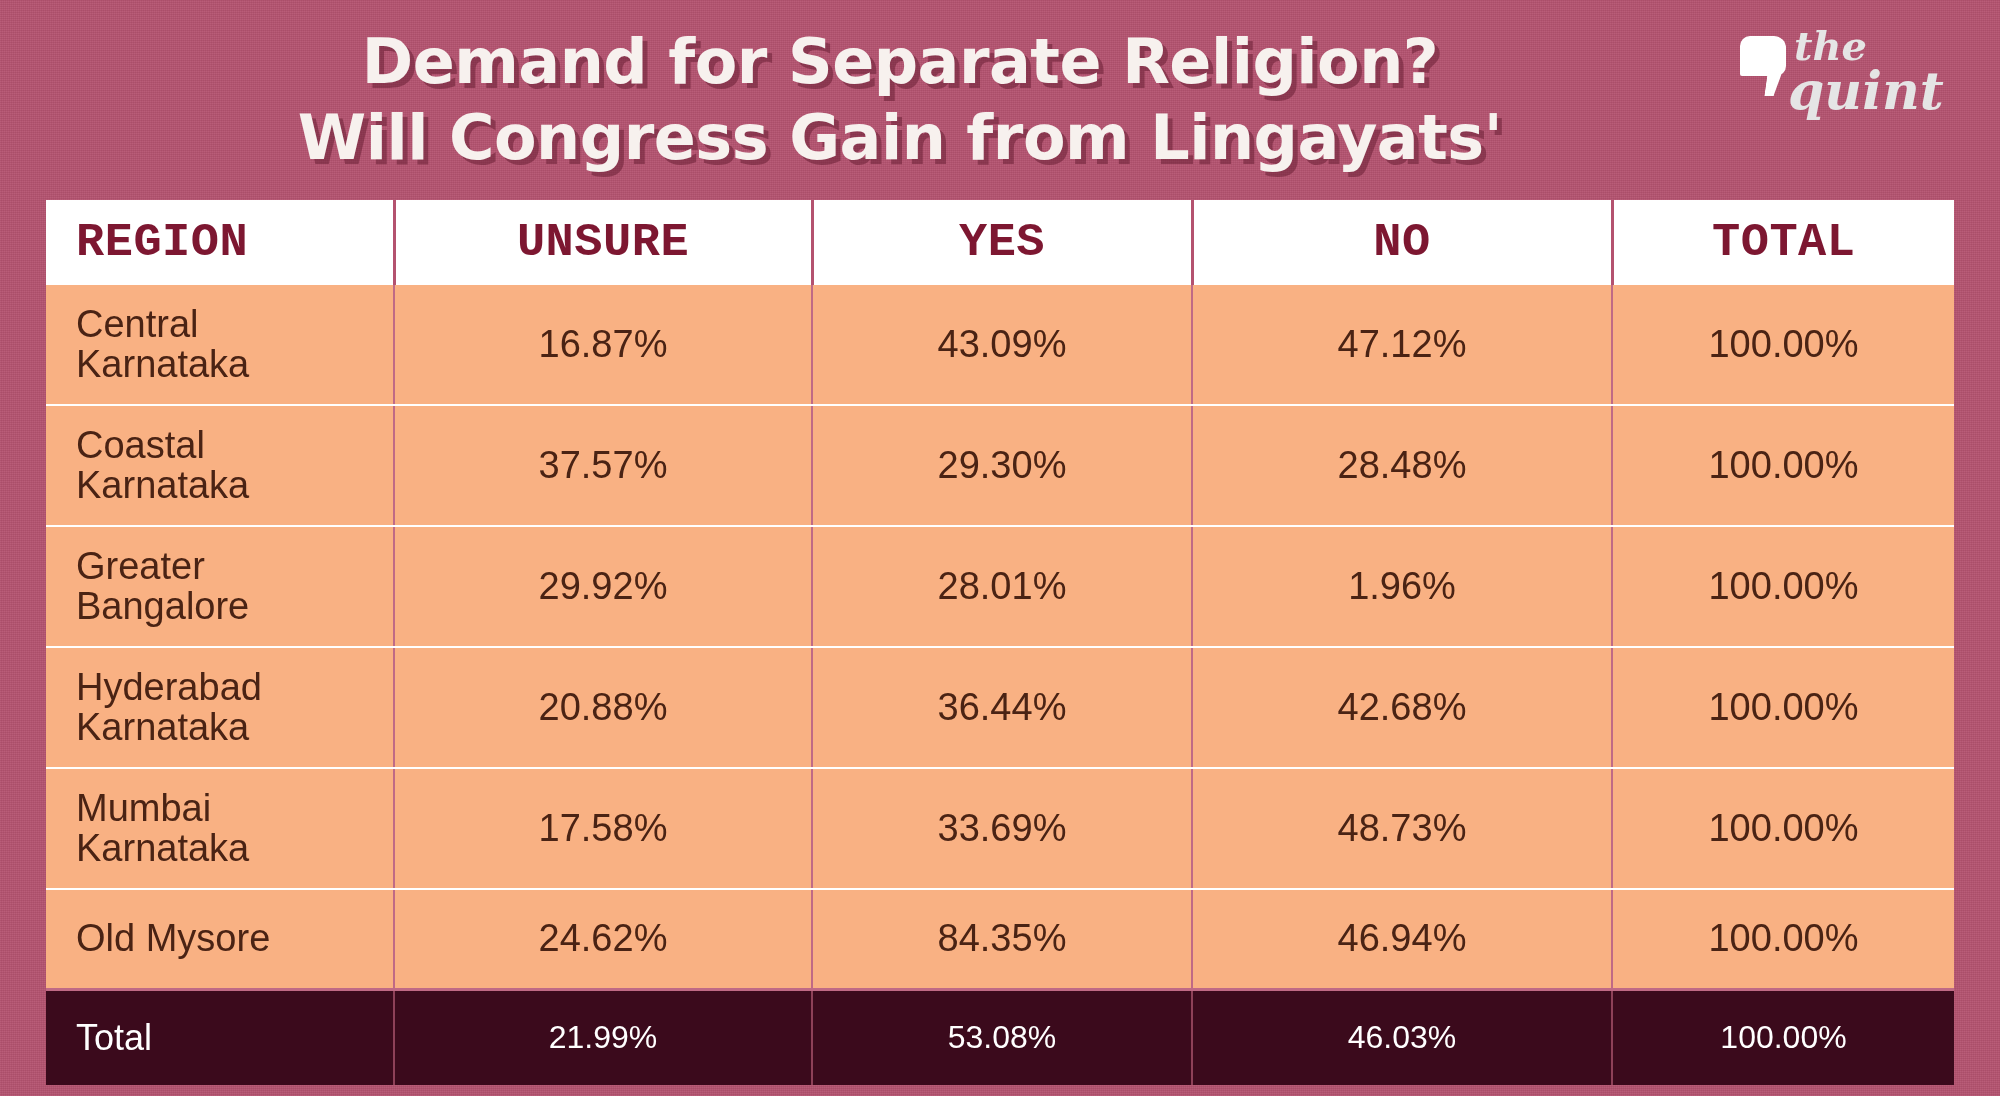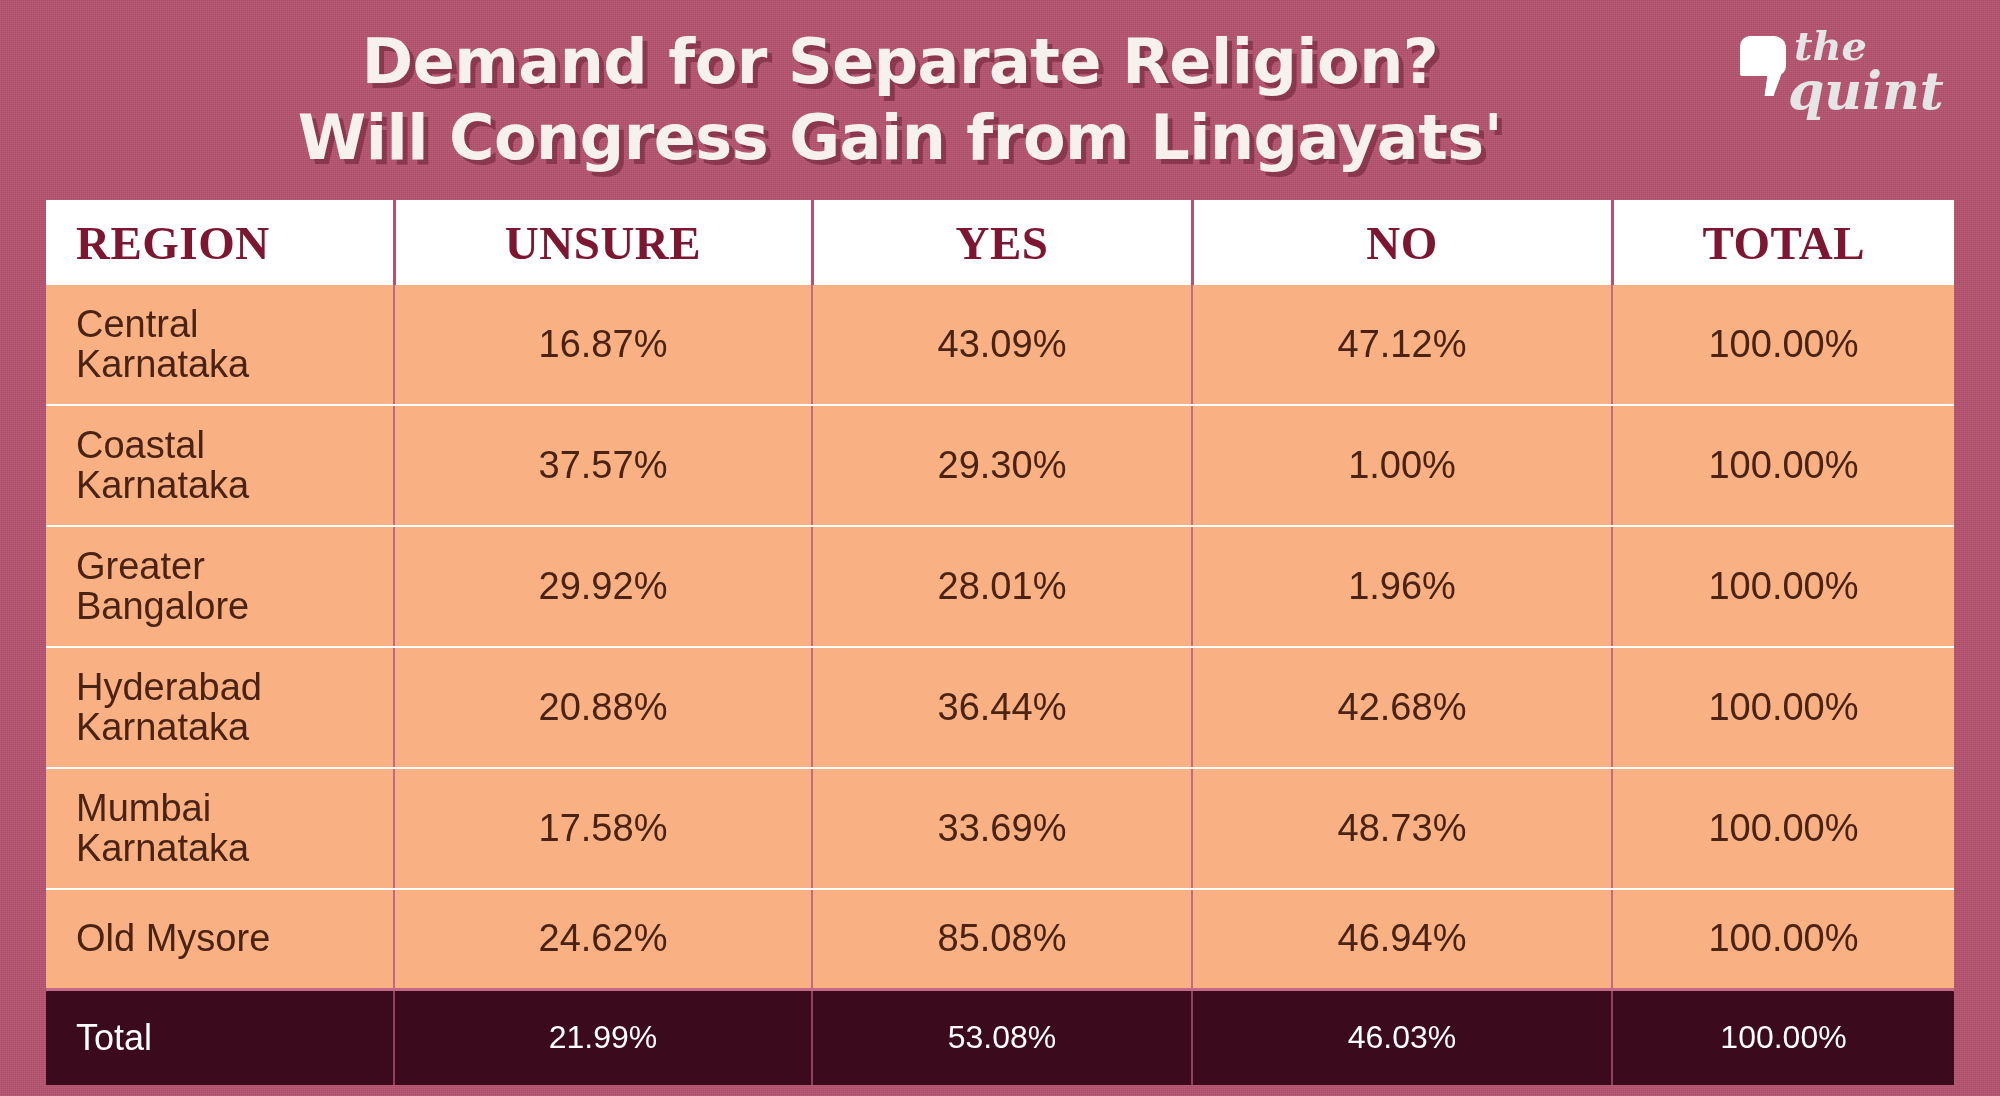--- a/index.html
+++ b/index.html
@@ -98,7 +98,7 @@
   thead th {
     background:#ffffff;
     color:#7d1731;
-    font-family:Liberation Serif, serif;
+    font-family:Liberation Mono, monospace;
     font-weight:bold;
     font-size:47px;
     letter-spacing:0.5px;

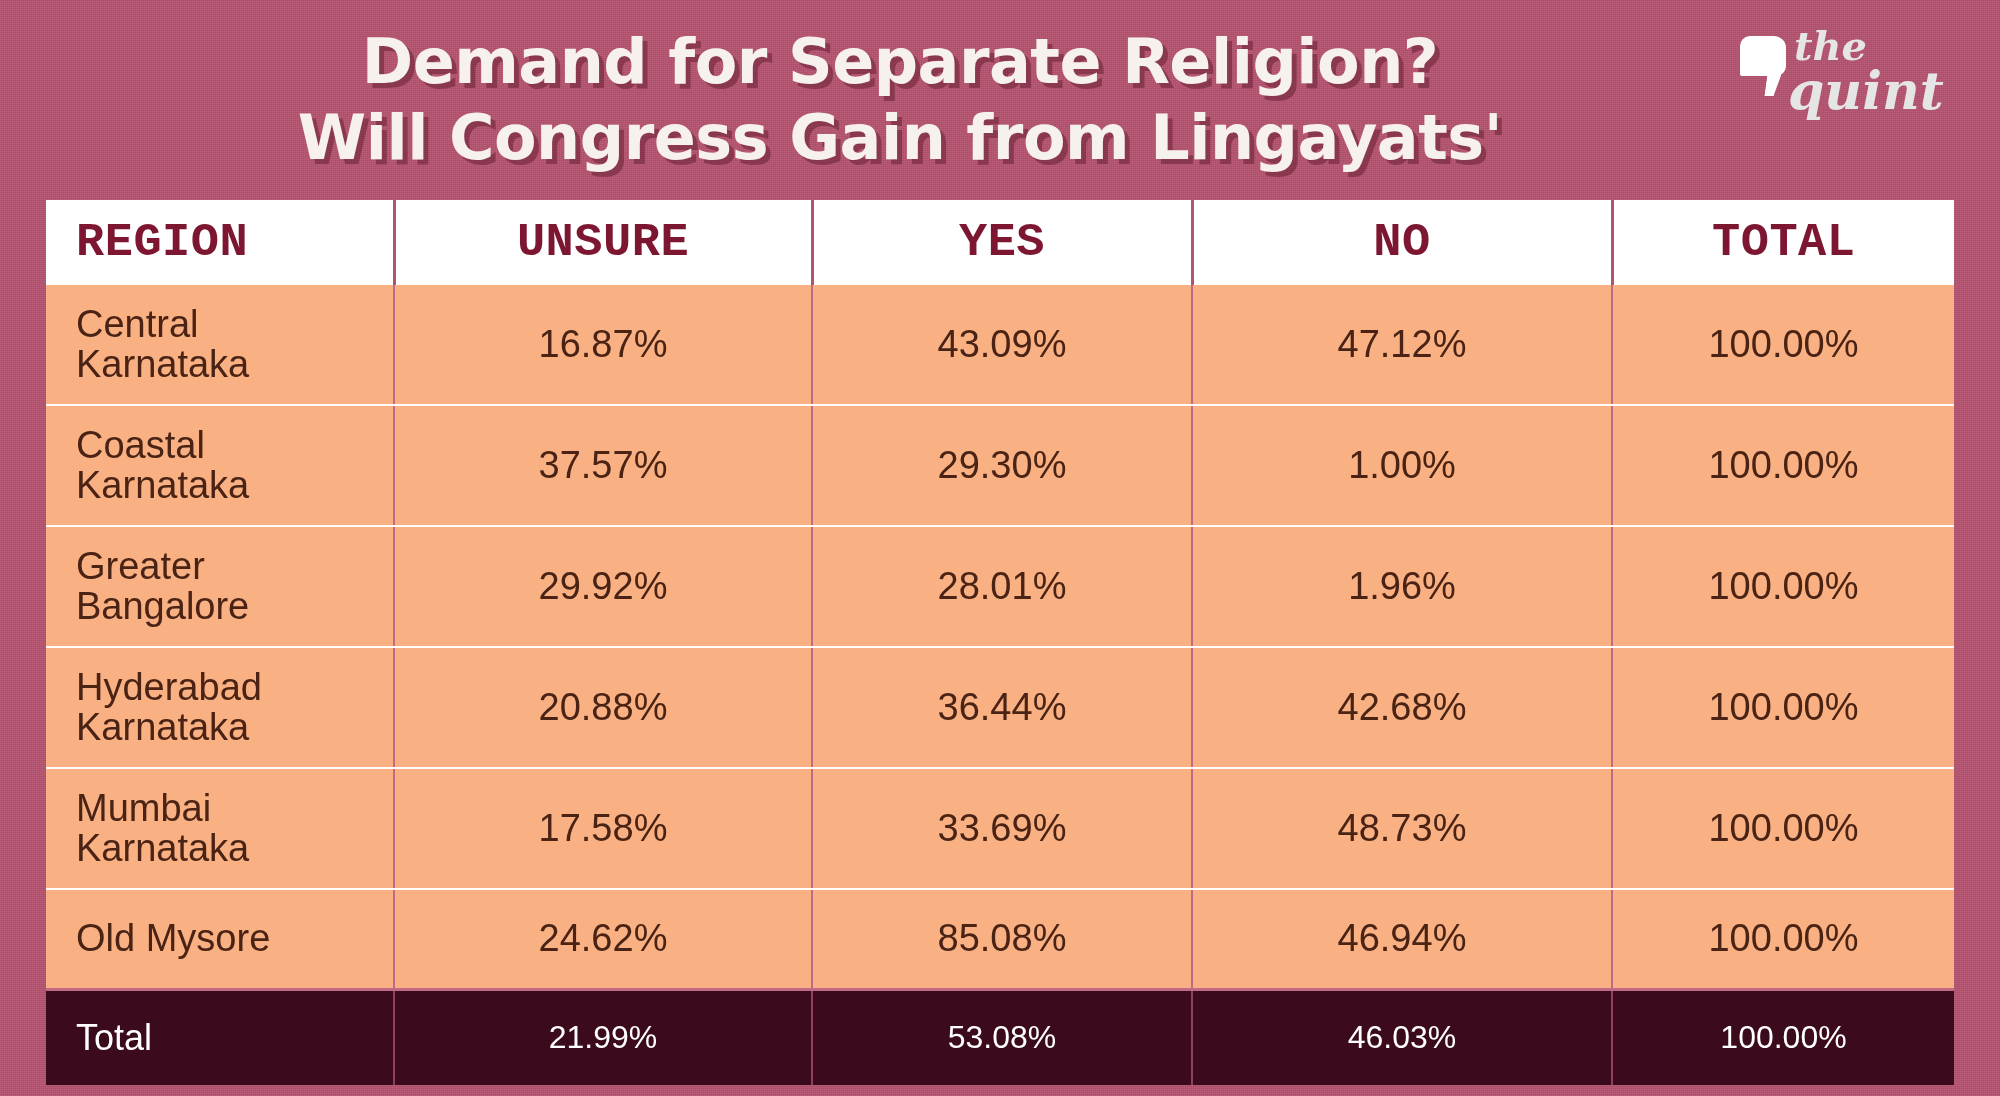--- a/index.html
+++ b/index.html
@@ -211,7 +211,7 @@
         </td>
         <td>37.57%</td>
         <td>29.30%</td>
-        <td>1.00%</td>
+        <td>28.48%</td>
         <td>100.00%</td>
       </tr>
 

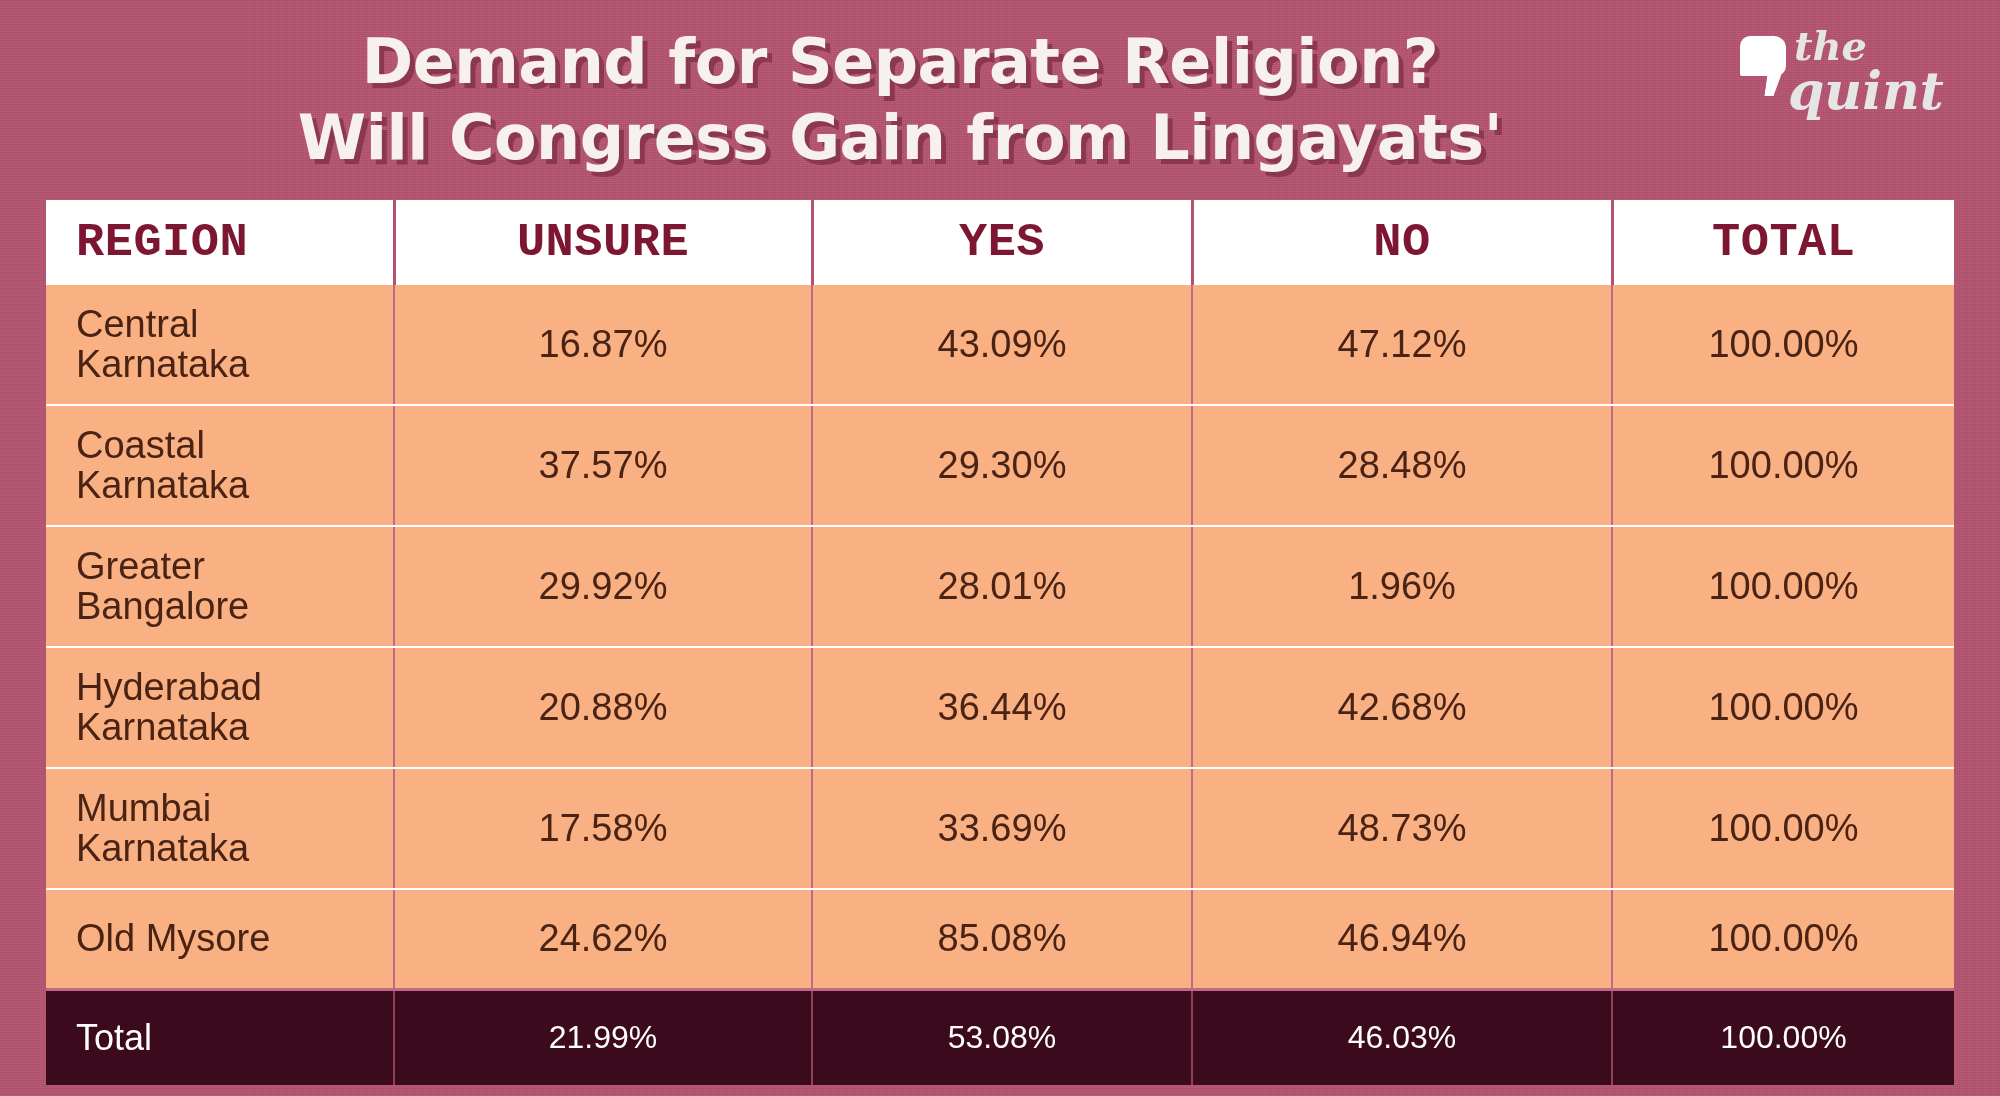--- a/index.html
+++ b/index.html
@@ -253,7 +253,7 @@
           <span class="rl">Old Mysore</span>
         </td>
         <td>24.62%</td>
-        <td>85.08%</td>
+        <td>84.35%</td>
         <td>46.94%</td>
         <td>100.00%</td>
       </tr>

